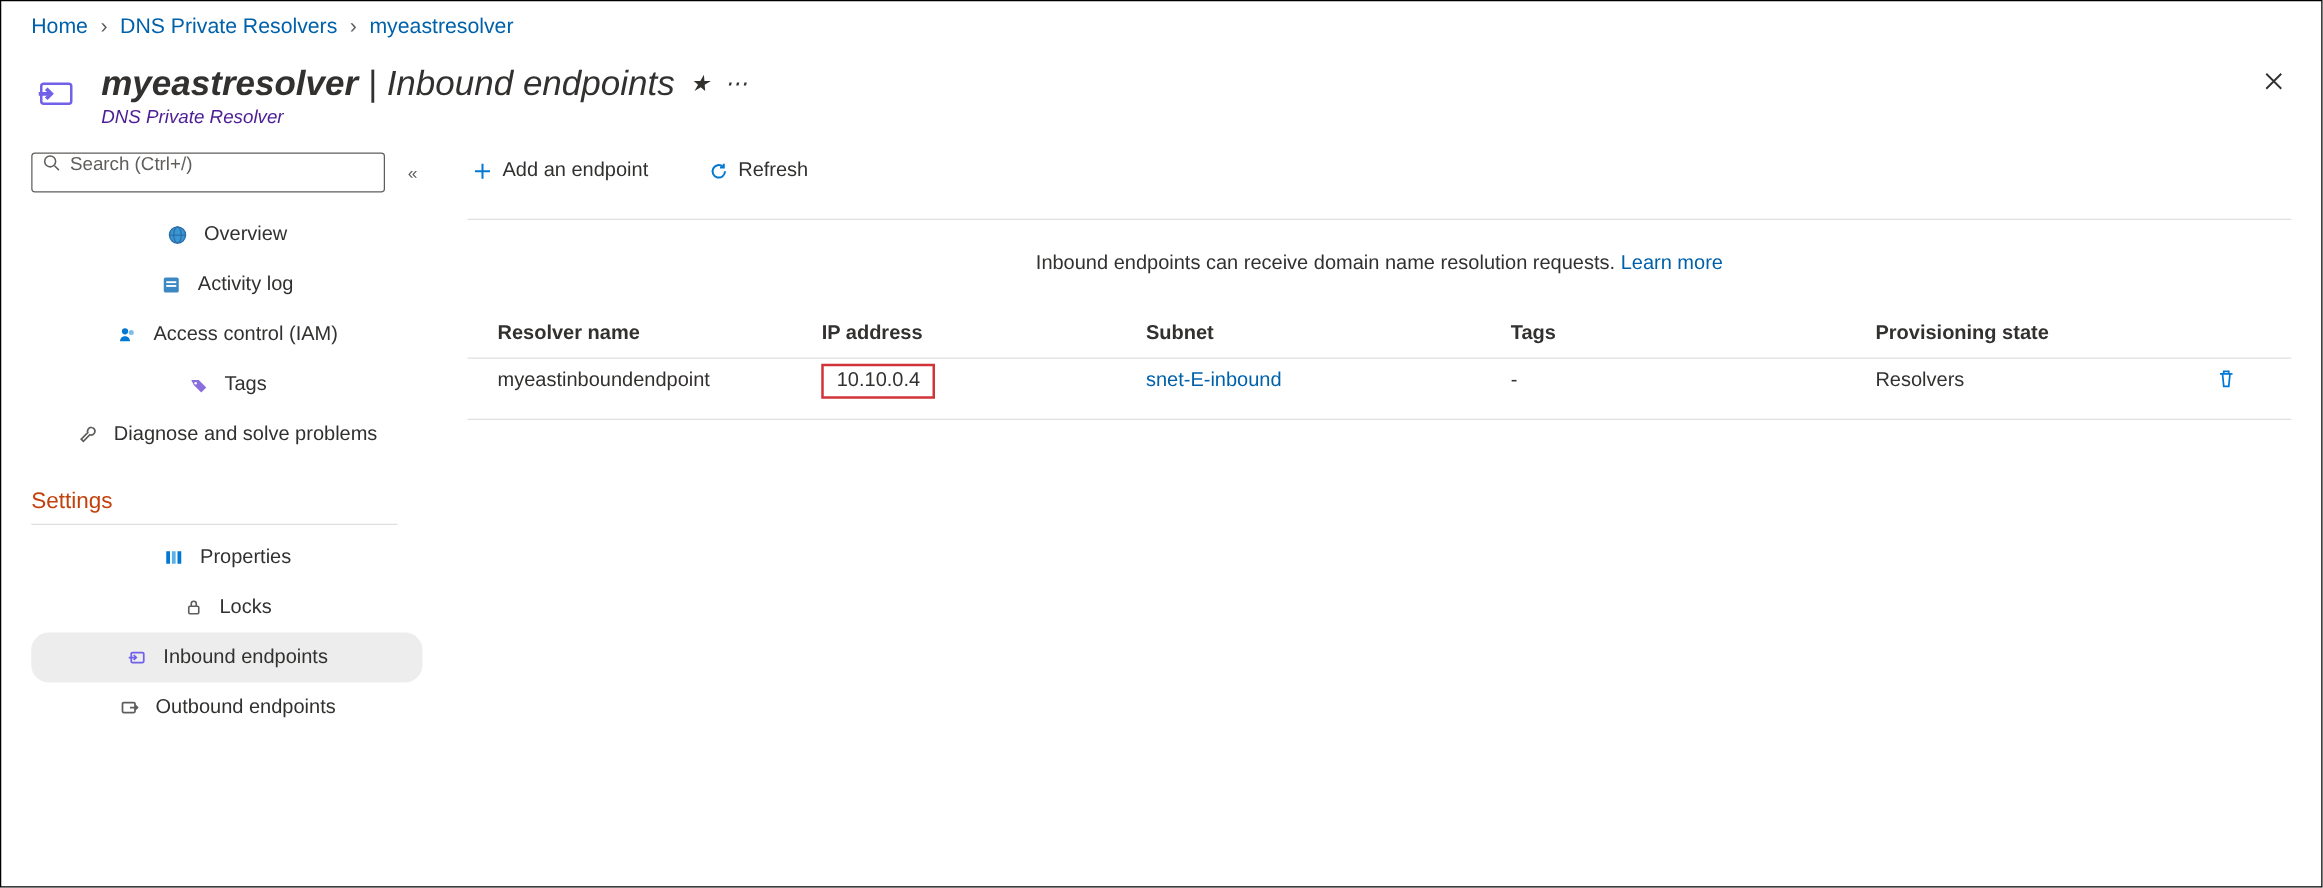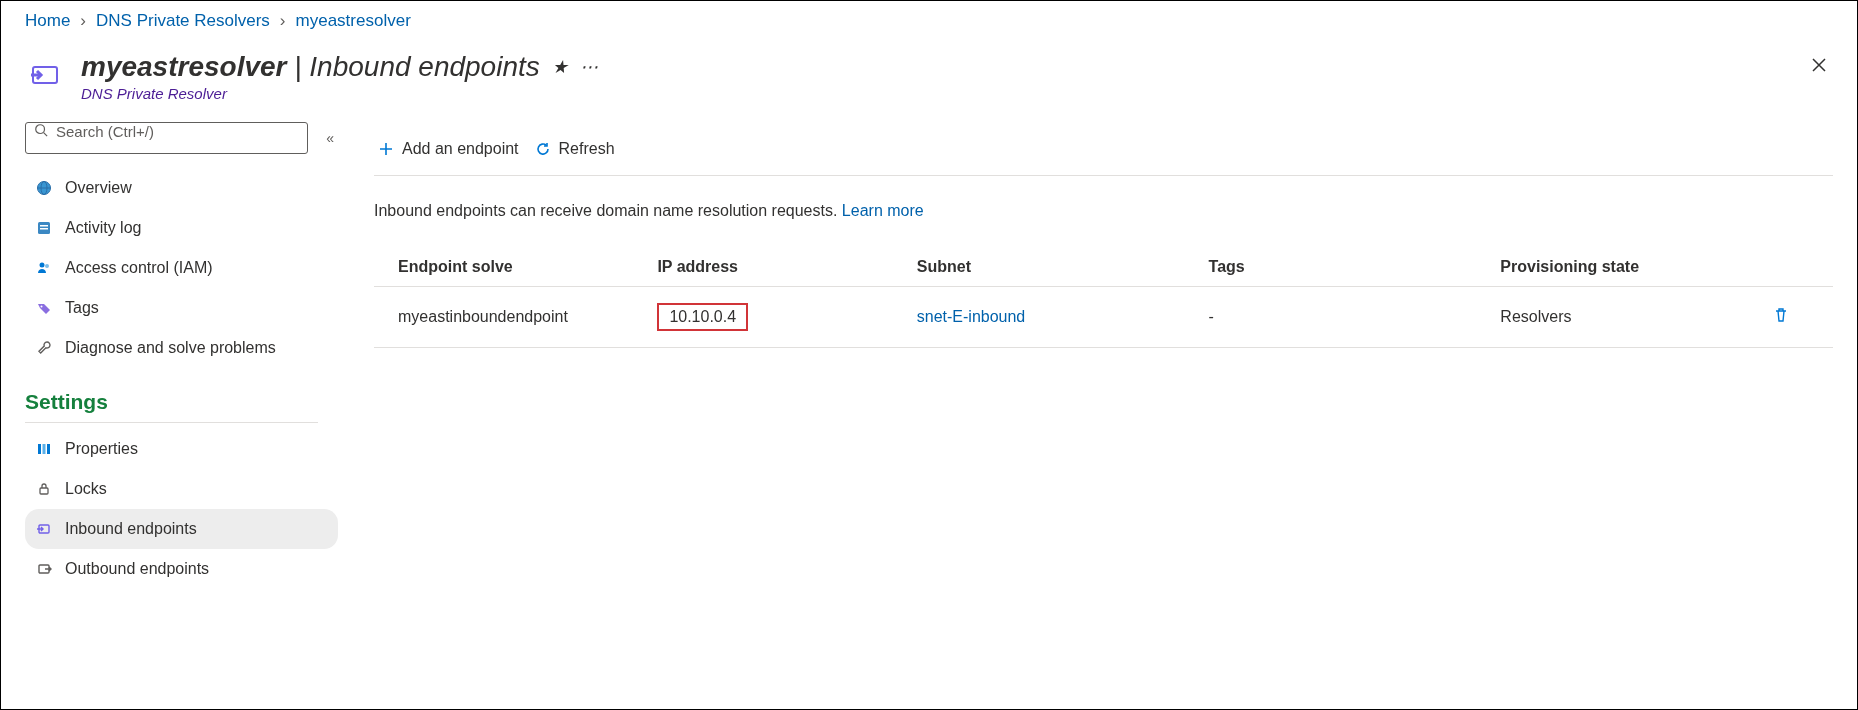--- a/index.html
+++ b/index.html
@@ -126,8 +126,8 @@
     }
     .toolbar {
       display: flex;
-      align-items: center;
-      gap: 8px;
+      align-items: flex-start;
+      gap: 40px;
       height: 54px;
       border-bottom: 1px solid #e1dfdd;
     }

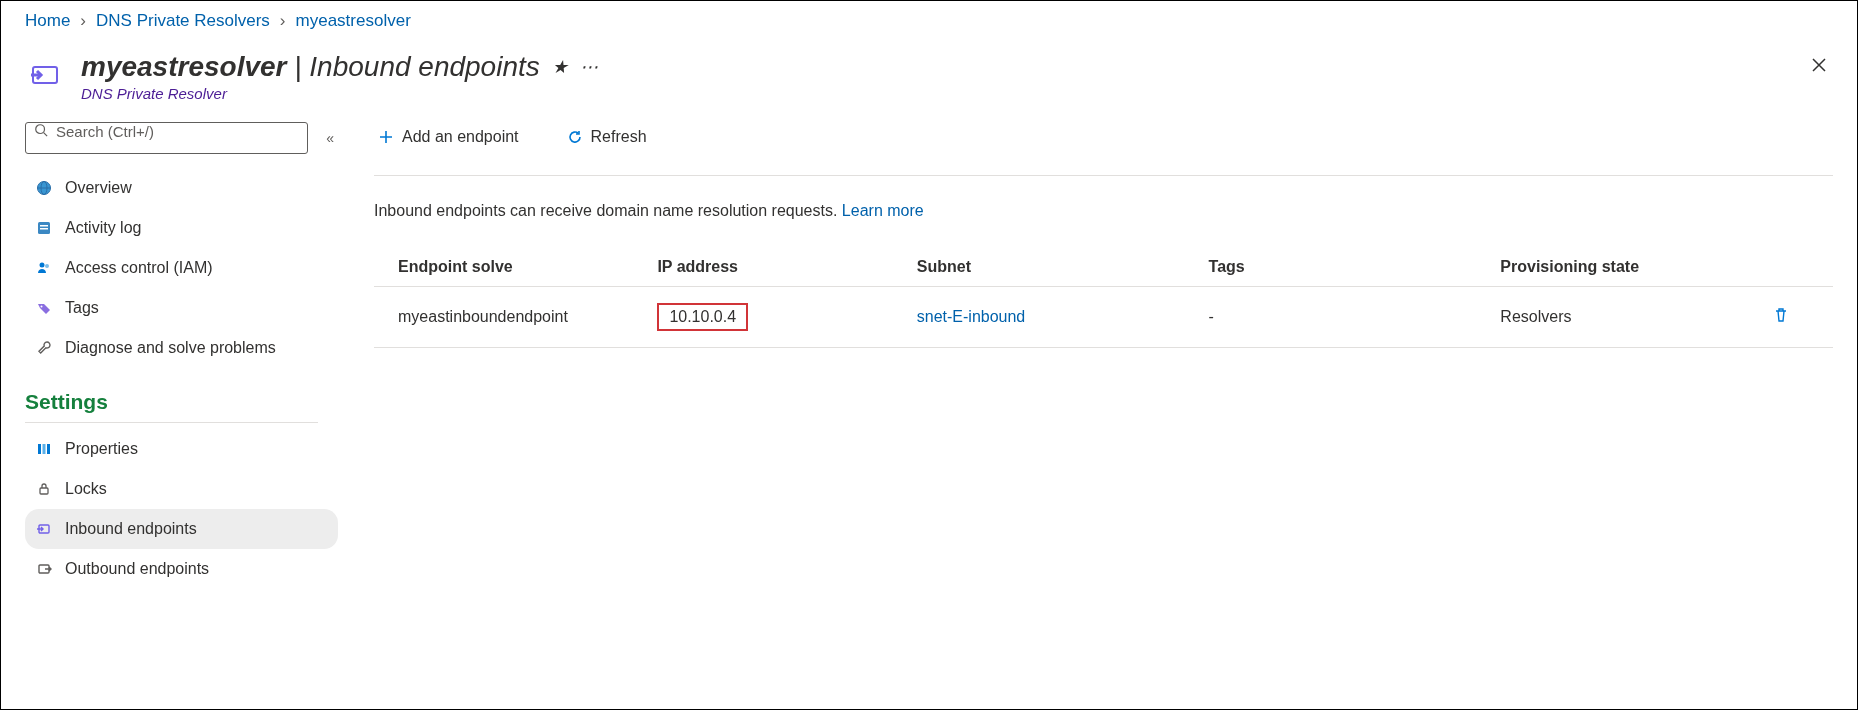--- a/index.html
+++ b/index.html
@@ -106,6 +106,7 @@
       color: #323130;
       cursor: pointer;
       border-radius: 2px;
+      justify-content: center;
     }
     .nav-item.selected { background: #ededed; border-radius: 14px; }
     .nav-item .icon { width: 18px; height: 18px; display:flex; align-items:center; justify-content:center; }

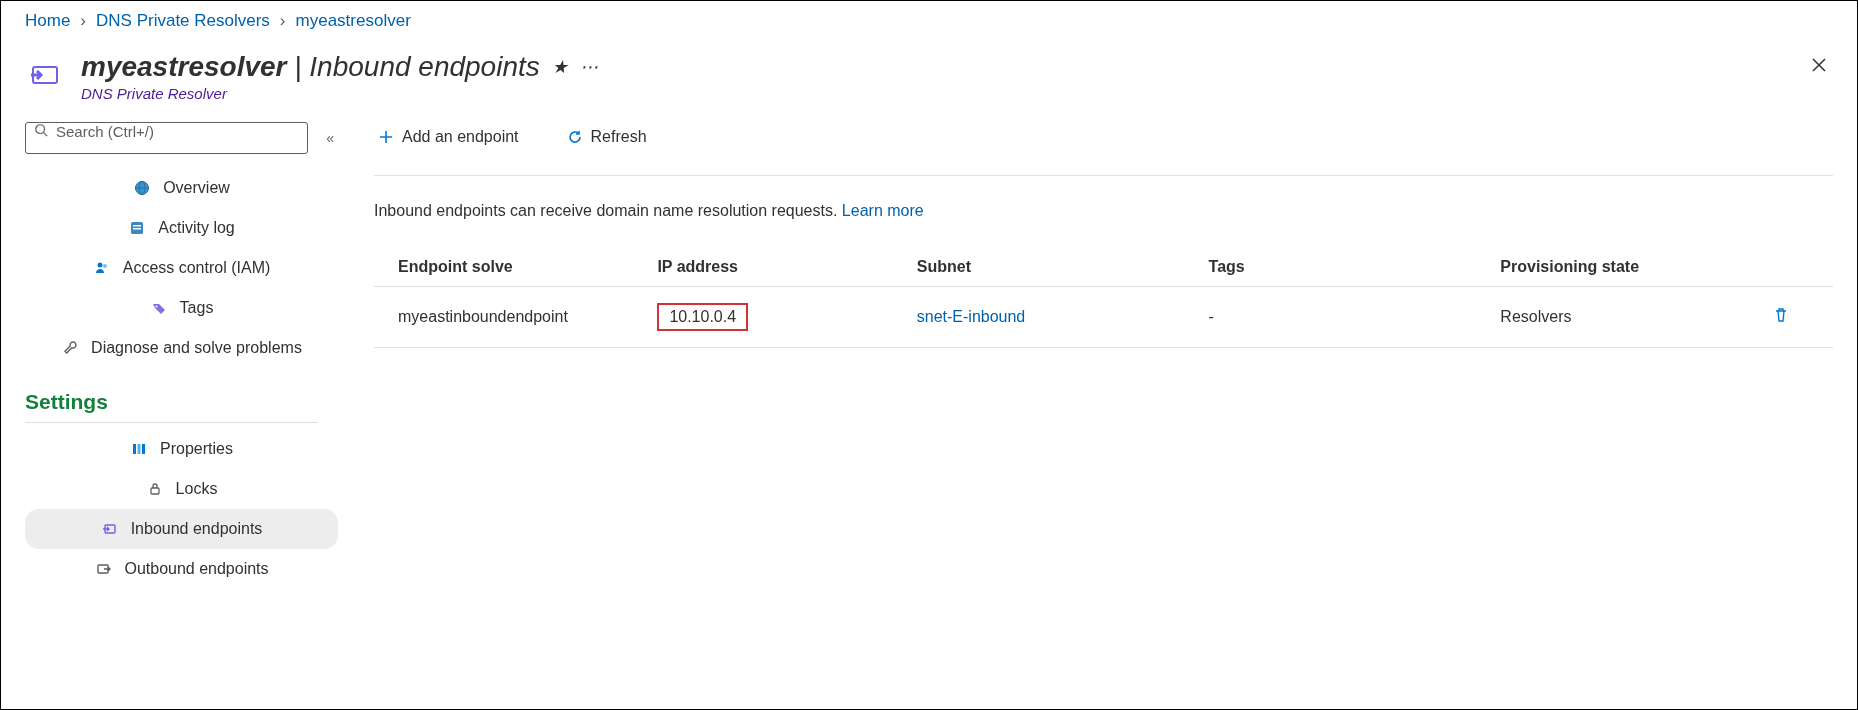--- a/index.html
+++ b/index.html
@@ -146,6 +146,7 @@
       font-size: 16px;
       color: #323130;
       padding: 26px 0 28px 0;
+      text-align: center;
     }
     .info-line a { color:#0061ab; text-decoration:none; cursor:pointer;}
     

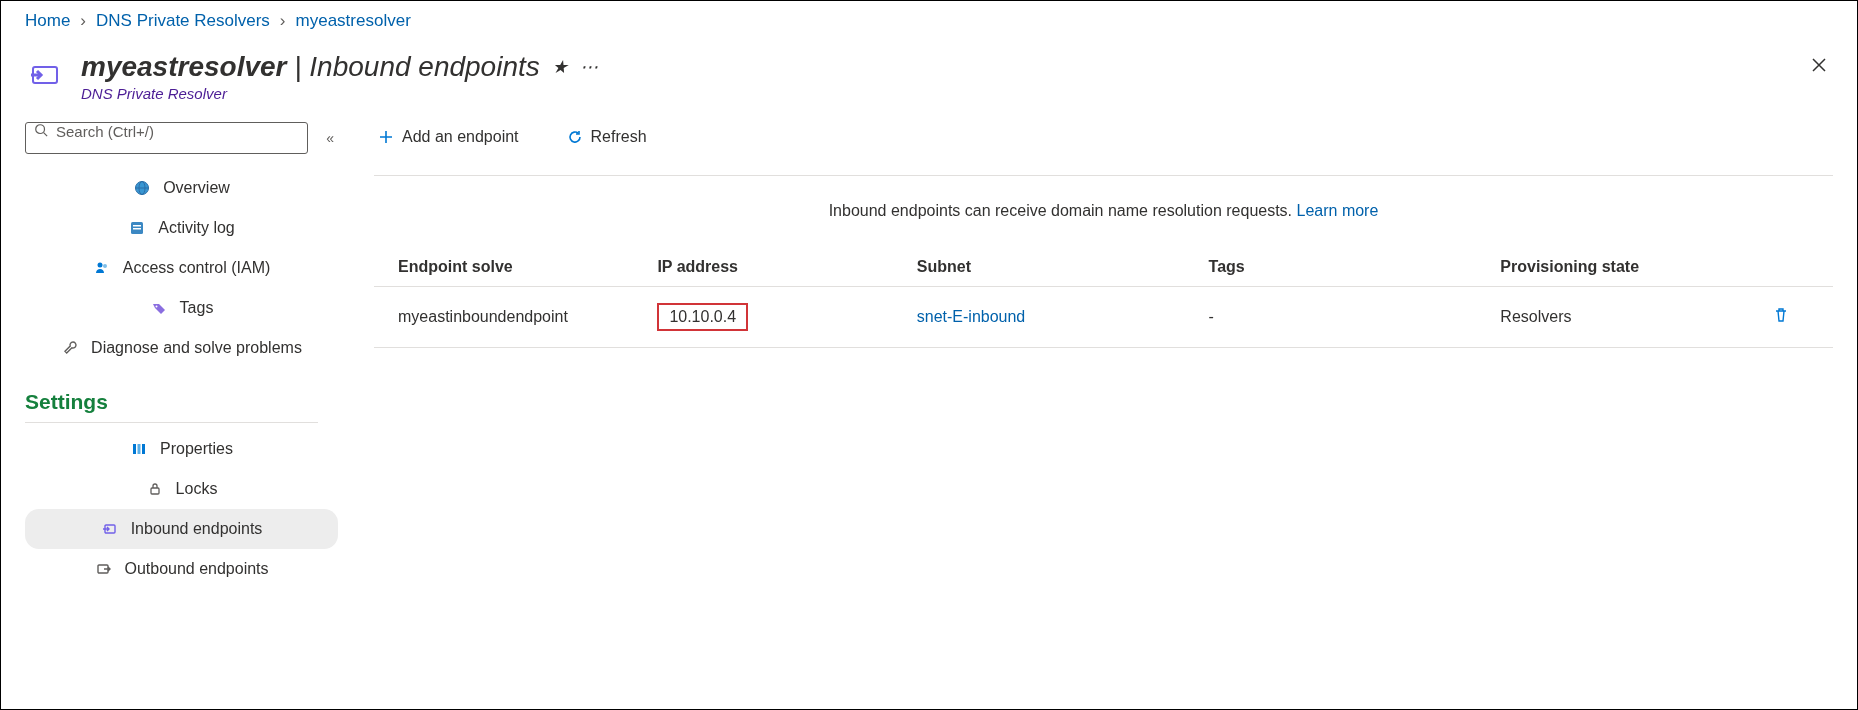--- a/index.html
+++ b/index.html
@@ -351,7 +351,7 @@
     <table class="tbl">
       <thead>
         <tr>
-          <th class="col-name">Endpoint solve</th>
+          <th class="col-name">Resolver name</th>
           <th class="col-ip">IP address</th>
           <th class="col-subnet">Subnet</th>
           <th class="col-tags">Tags</th>

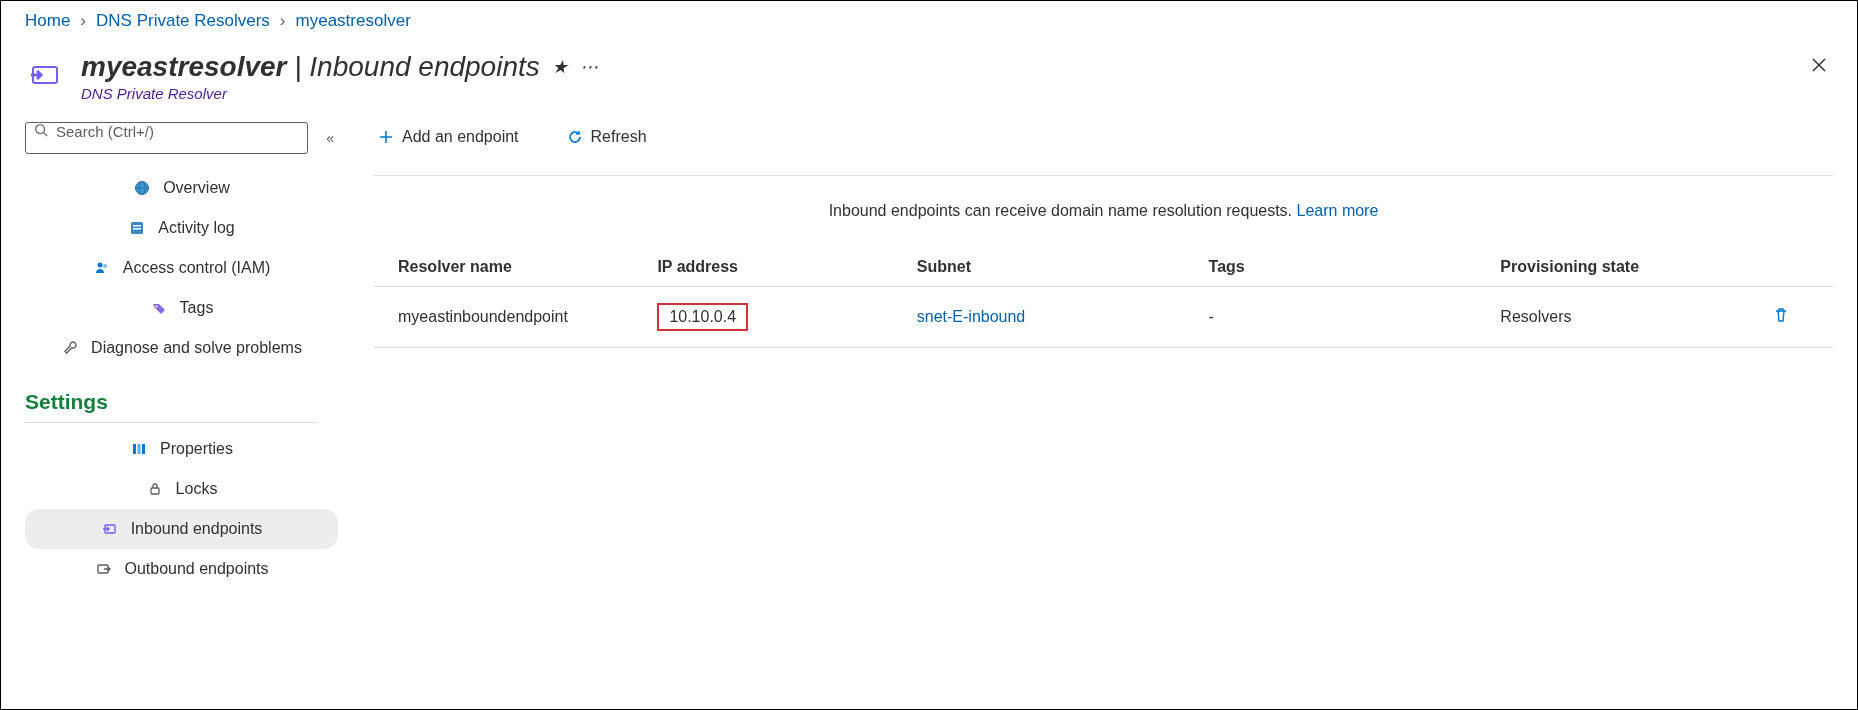--- a/index.html
+++ b/index.html
@@ -162,7 +162,7 @@
     .tbl td {
       font-size: 16px;
       color: #323130;
-      padding: 16px 12px 16px 24px;
+      padding: 4px 12px 16px 24px;
       border-bottom: 1px solid #e1dfdd;
       vertical-align: middle;
     }

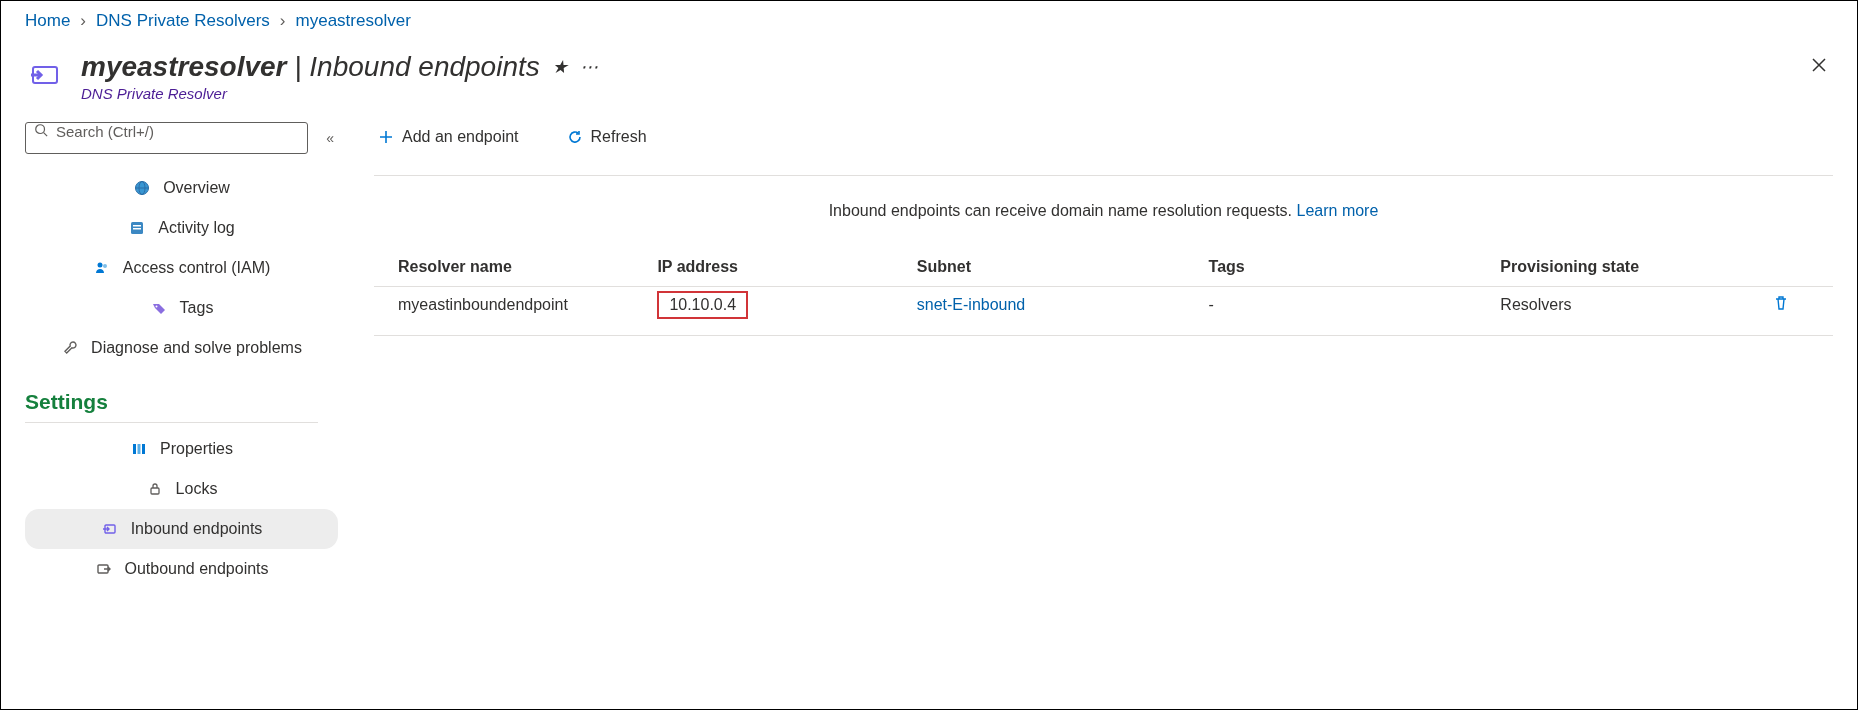--- a/index.html
+++ b/index.html
@@ -111,9 +111,9 @@
     .nav-item.selected { background: #ededed; border-radius: 14px; }
     .nav-item .icon { width: 18px; height: 18px; display:flex; align-items:center; justify-content:center; }
     .nav-header {
-      font-size: 21px;
-      font-weight: 700;
-      color: #15803d;
+      font-size: 18px;
+      font-weight: 400;
+      color: #c2410c;
       padding: 22px 10px 8px 0;
       border-bottom: 1px solid #e1dfdd;
       margin-bottom: 6px;

